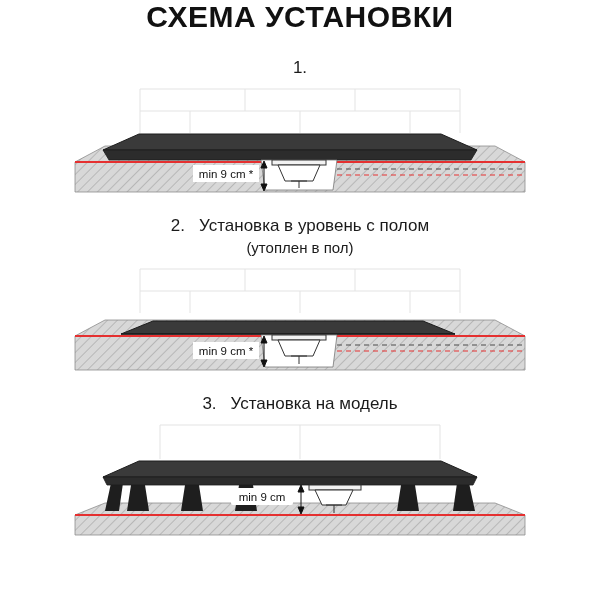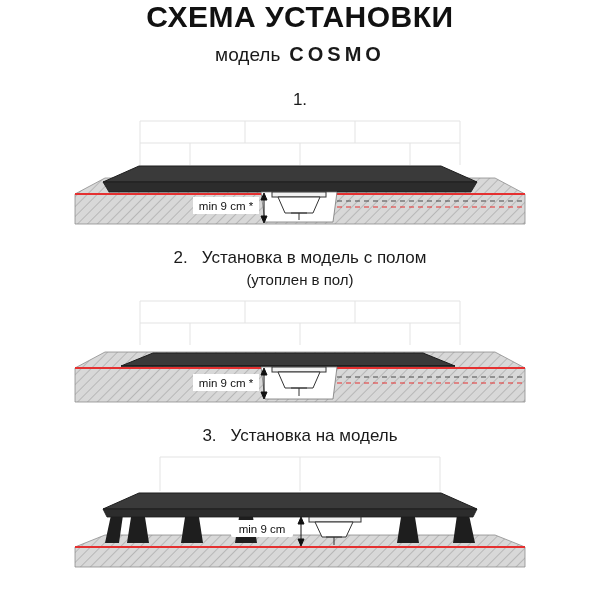--- a/index.html
+++ b/index.html
@@ -34,10 +34,6 @@
 
   <div class="title">СХЕМА УСТАНОВКИ</div>
 
-  <div class="subtitle">
-    <span>модель</span>
-    <span class="model-name">COSMO</span>
-  </div>
 
   <div class="section sec1">
     <div class="caption">

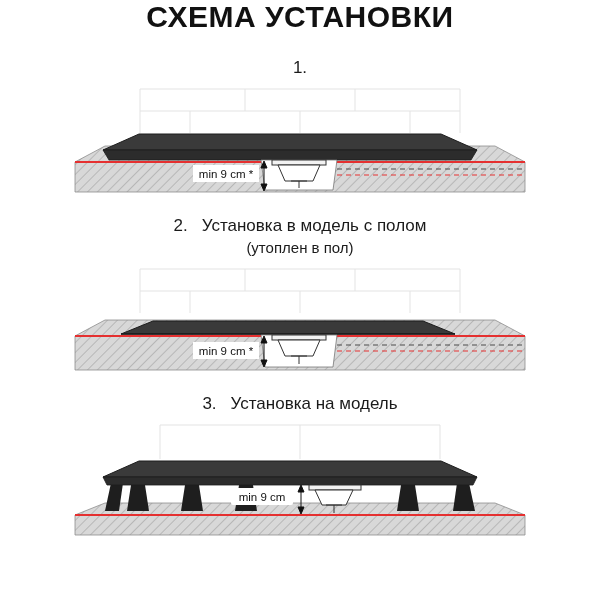--- a/index.html
+++ b/index.html
@@ -91,7 +91,7 @@
   <div class="section sec2">
     <div class="caption">
       <span class="num">2.</span>
-      <span>Установка в модель с полом</span>
+      <span>Установка в уровень с полом</span>
     </div>
     <div class="caption-sub">(утоплен в пол)</div>
 

